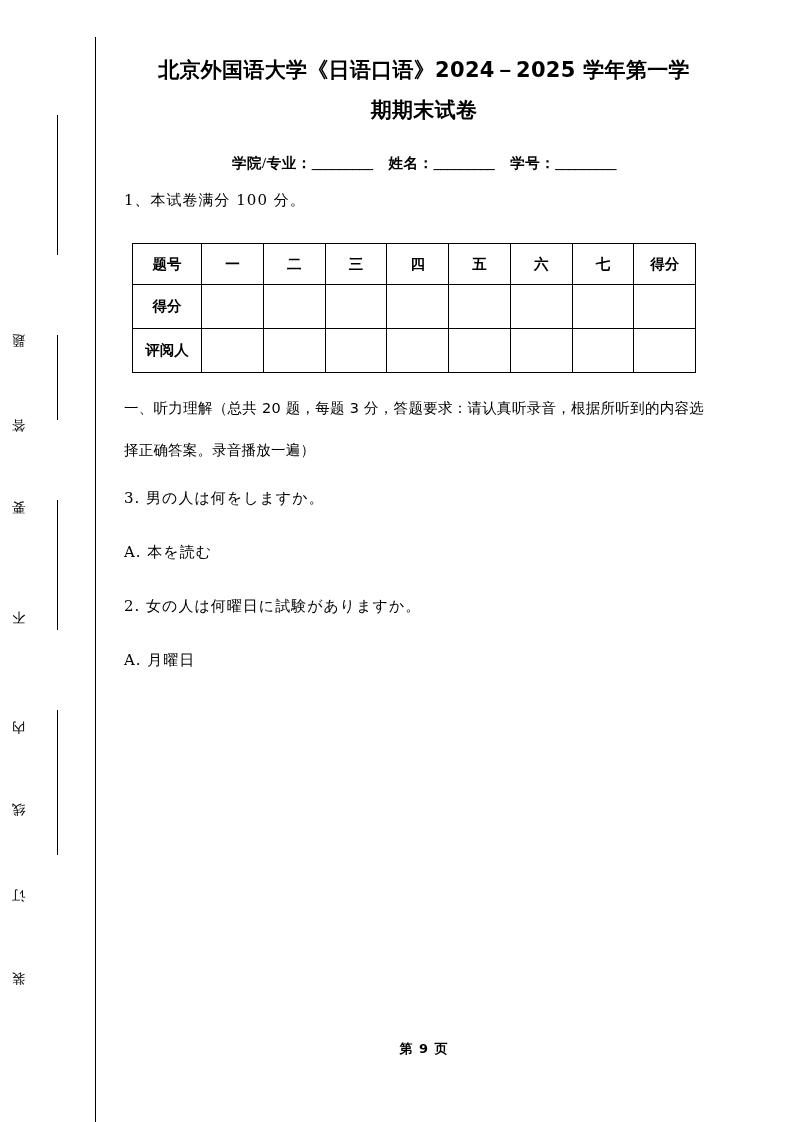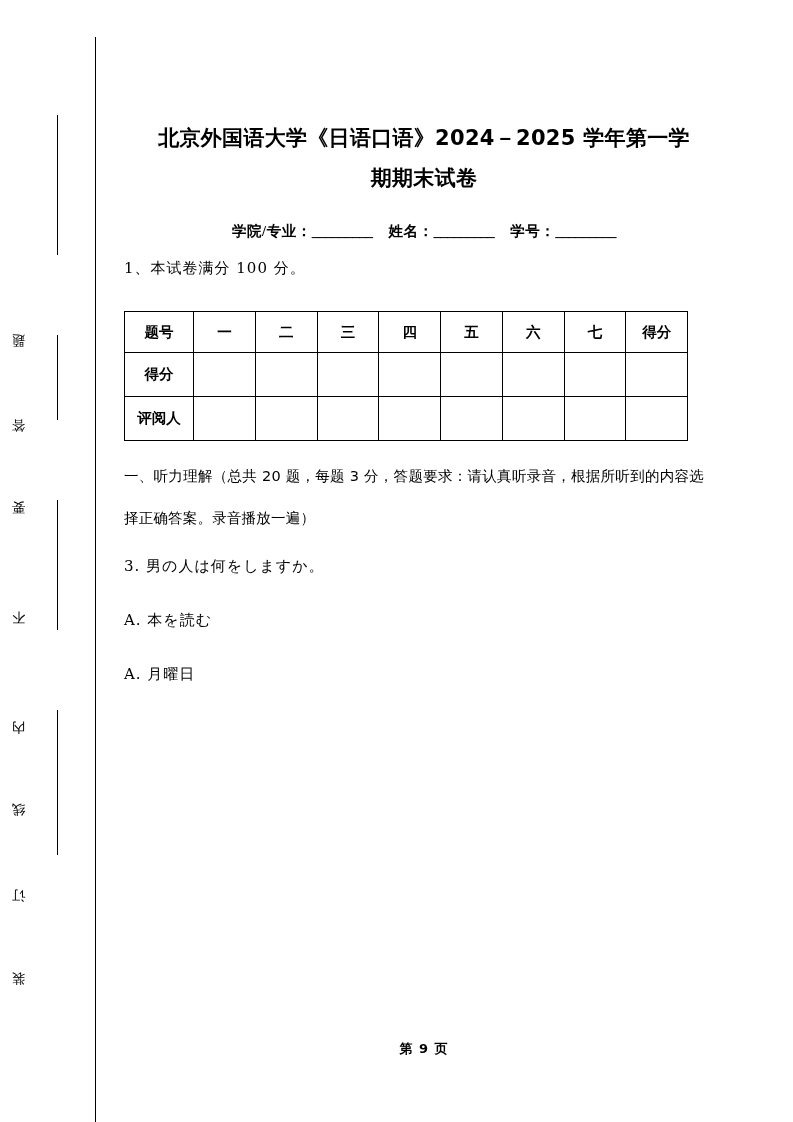--- a/index.html
+++ b/index.html
@@ -82,7 +82,7 @@
 
   #exam-title {
     margin: 0;
-    padding-top: 118px;
+    padding-top: 50px;
     font-family: "DejaVu Sans", "Liberation Sans", sans-serif;
     font-weight: bold;
     font-size: 21px;

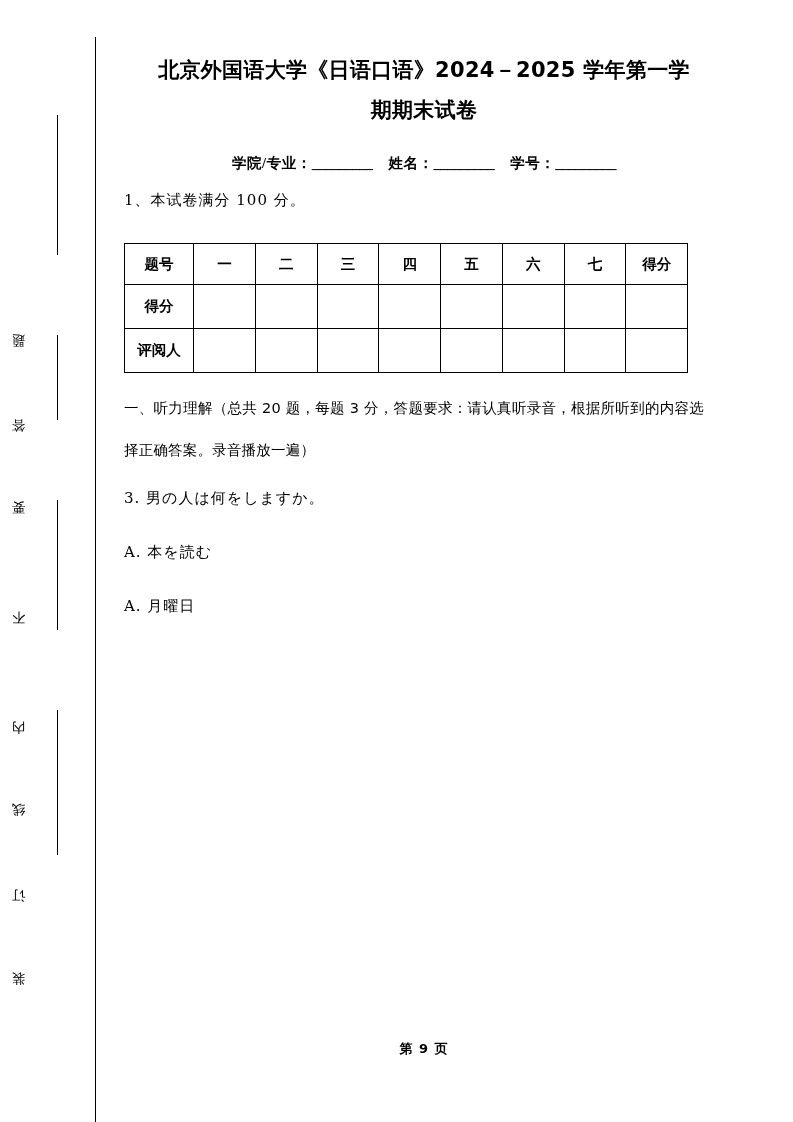--- a/index.html
+++ b/index.html
@@ -121,6 +121,7 @@
     border-collapse: collapse;
     width: 564px;
     table-layout: fixed;
+    margin-left: 8px;
   }
   #score-table td {
     border: 1.3px solid #000;

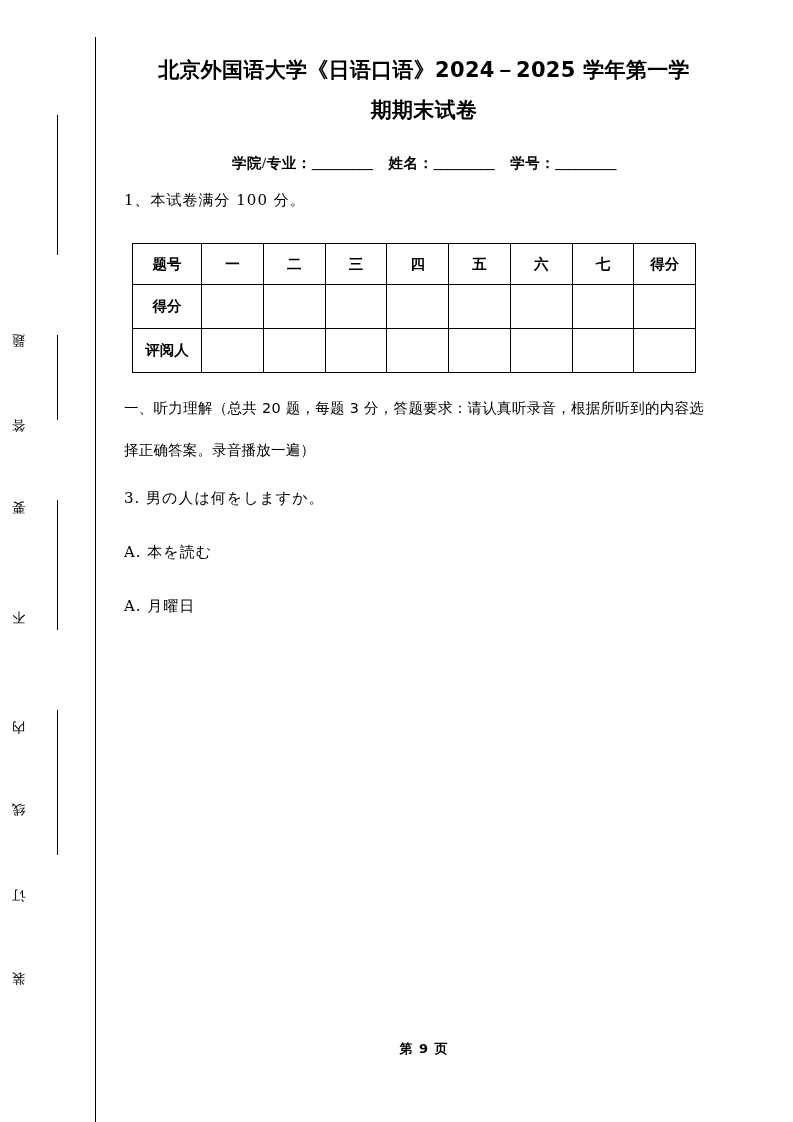--- a/index.html
+++ b/index.html
@@ -249,6 +249,7 @@
   <div class="question">3. 男の人は何をしますか。</div>
   <div class="choice">A. 本を読む</div>
 
+  <div class="question">2. 女の人は何曜日に試験がありますか。</div>
   <div class="choice">A. 月曜日</div>
 
   <div id="page-footer">第 9 页</div>

